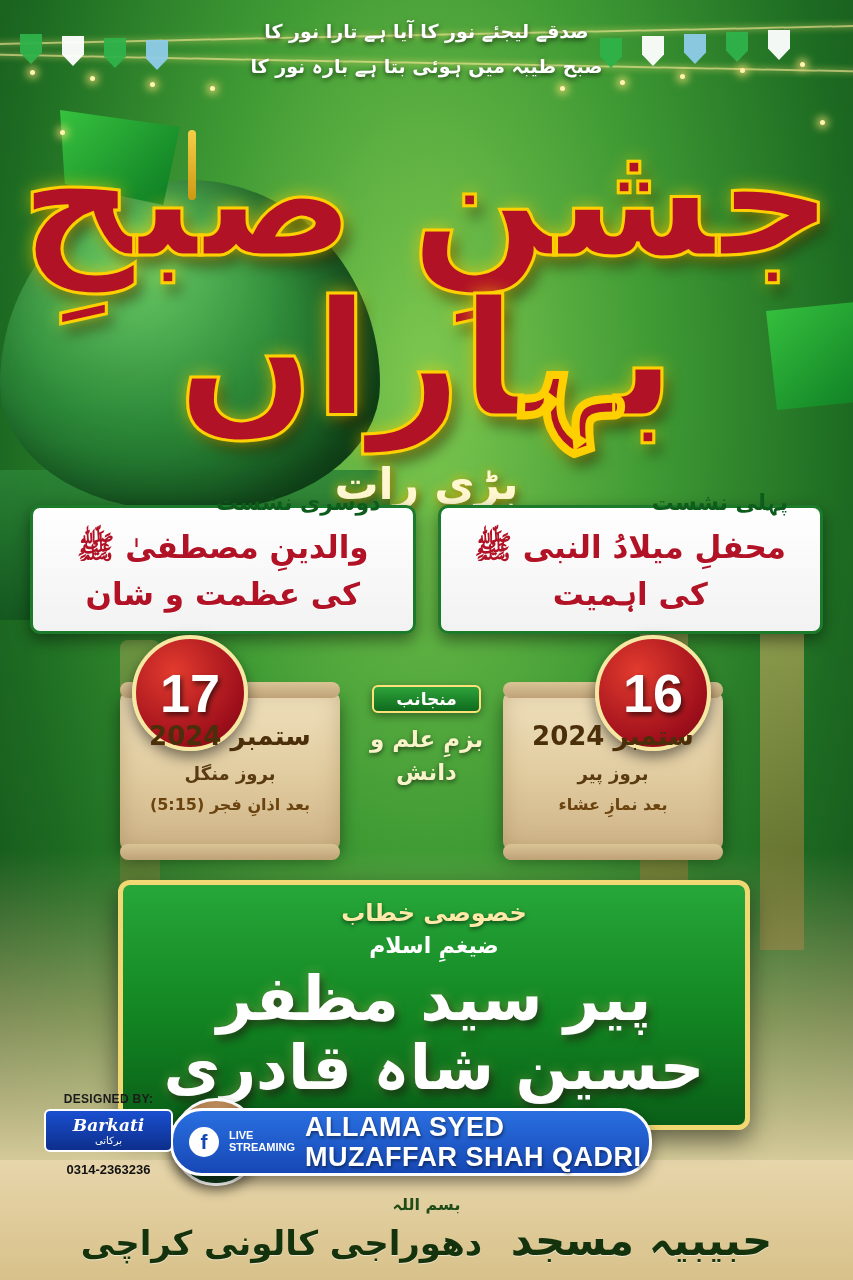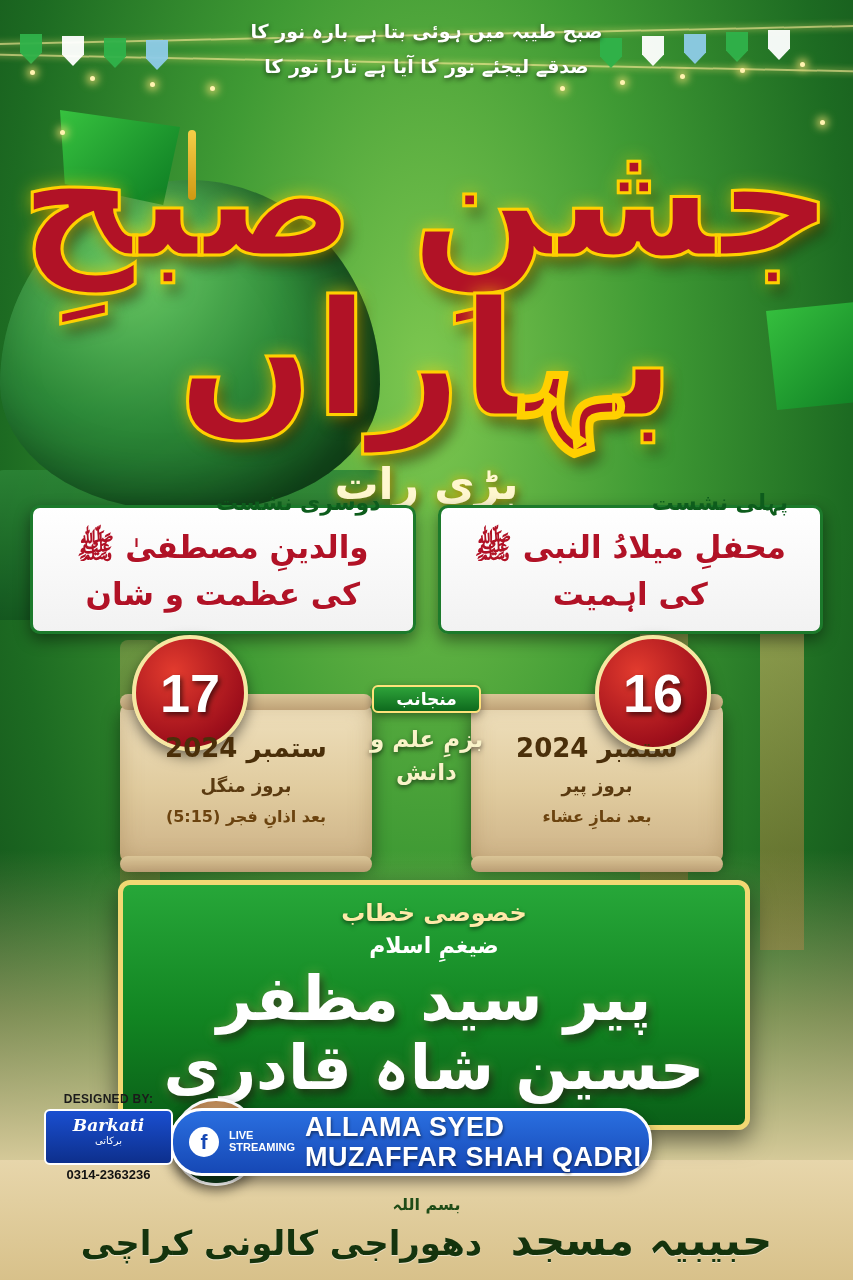--- a/index.html
+++ b/index.html
@@ -513,8 +513,8 @@
   </div>
 
   <div class="couplet urdu">
+    <div>صدقے لیجئے نور کا آیا ہے تارا نور کا</div>
     <div>صبح طیبہ میں ہوئی بتا ہے بارہ نور کا</div>
-    <div>صدقے لیجئے نور کا آیا ہے تارا نور کا</div>
   </div>
 
   <div class="title-wrap">

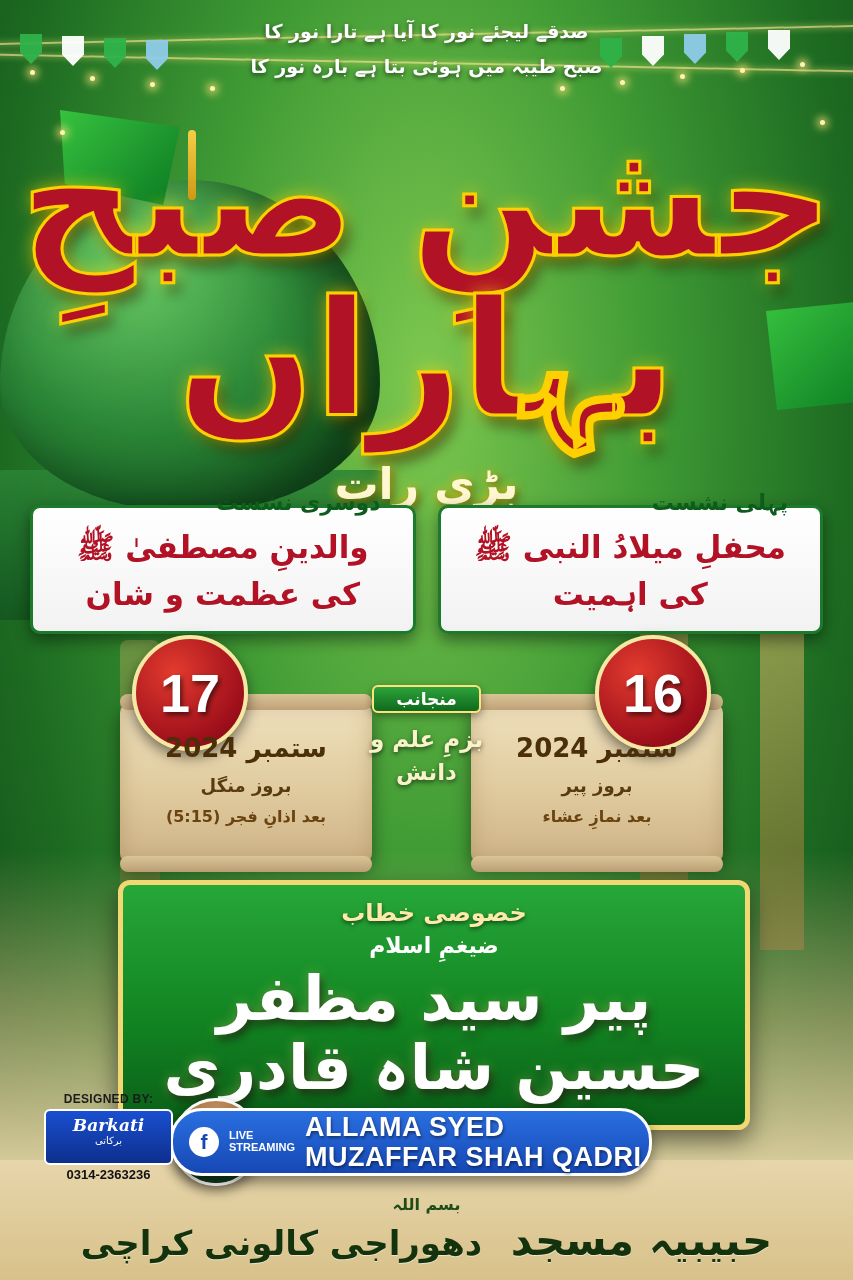--- a/index.html
+++ b/index.html
@@ -220,9 +220,9 @@
   }
   .scroll {
     position: absolute;
-    width: 252px;
+    width: 220px;
     height: 160px;
-    top: 68px;
+    top: 56px;
     background: linear-gradient(180deg, #efe0bd 0%, #e0cb9e 55%, #cdb287 100%);
     border-radius: 10px;
     box-shadow: 0 8px 18px rgba(0,0,0,.45), inset 0 0 22px rgba(140,108,58,.35);

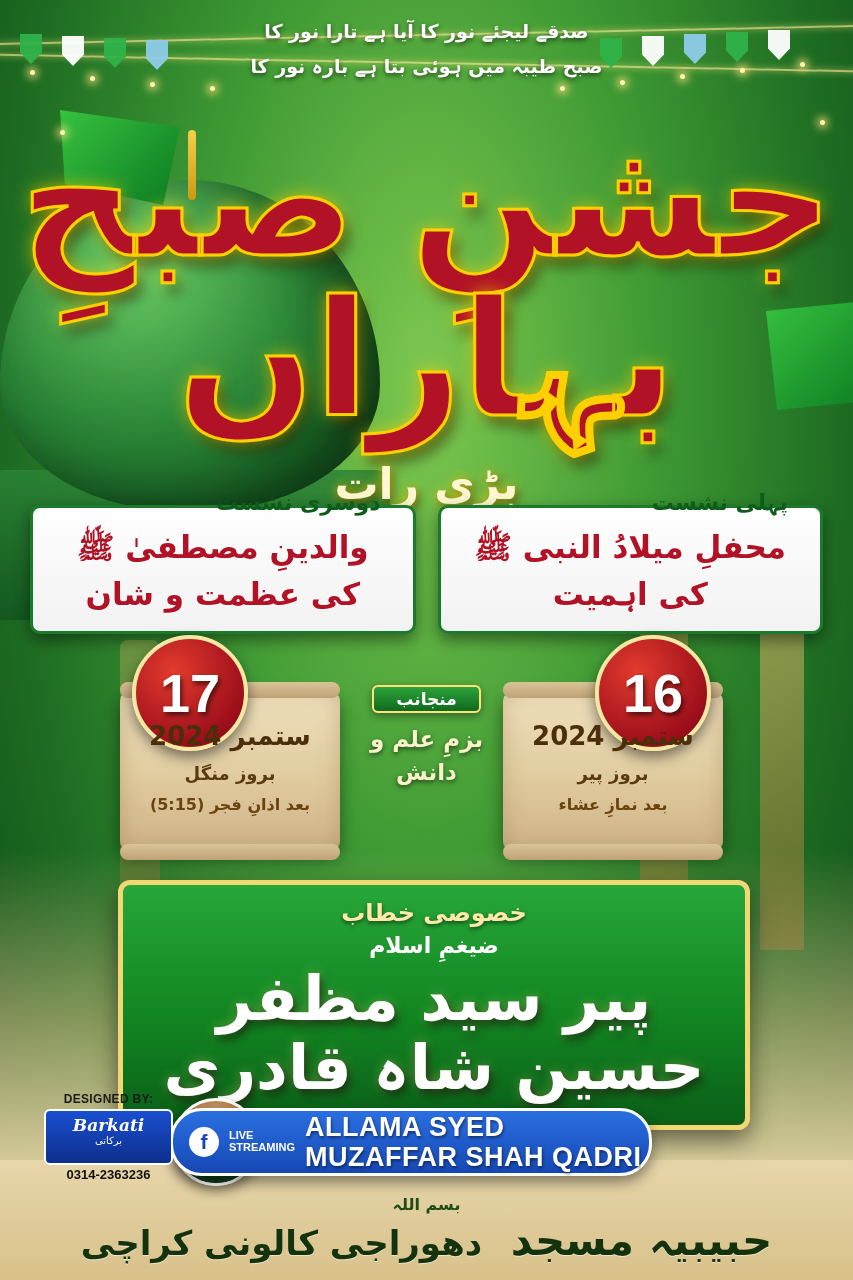--- a/index.html
+++ b/index.html
@@ -429,7 +429,7 @@
     background: linear-gradient(180deg, #1a4fd0, #0d2f8c);
     border: 2px solid #ffffff;
     border-radius: 6px;
-    padding: 4px 2px 17px;
+    padding: 4px 2px 4px;
     color: #ffffff;
   }
   .designer-name {

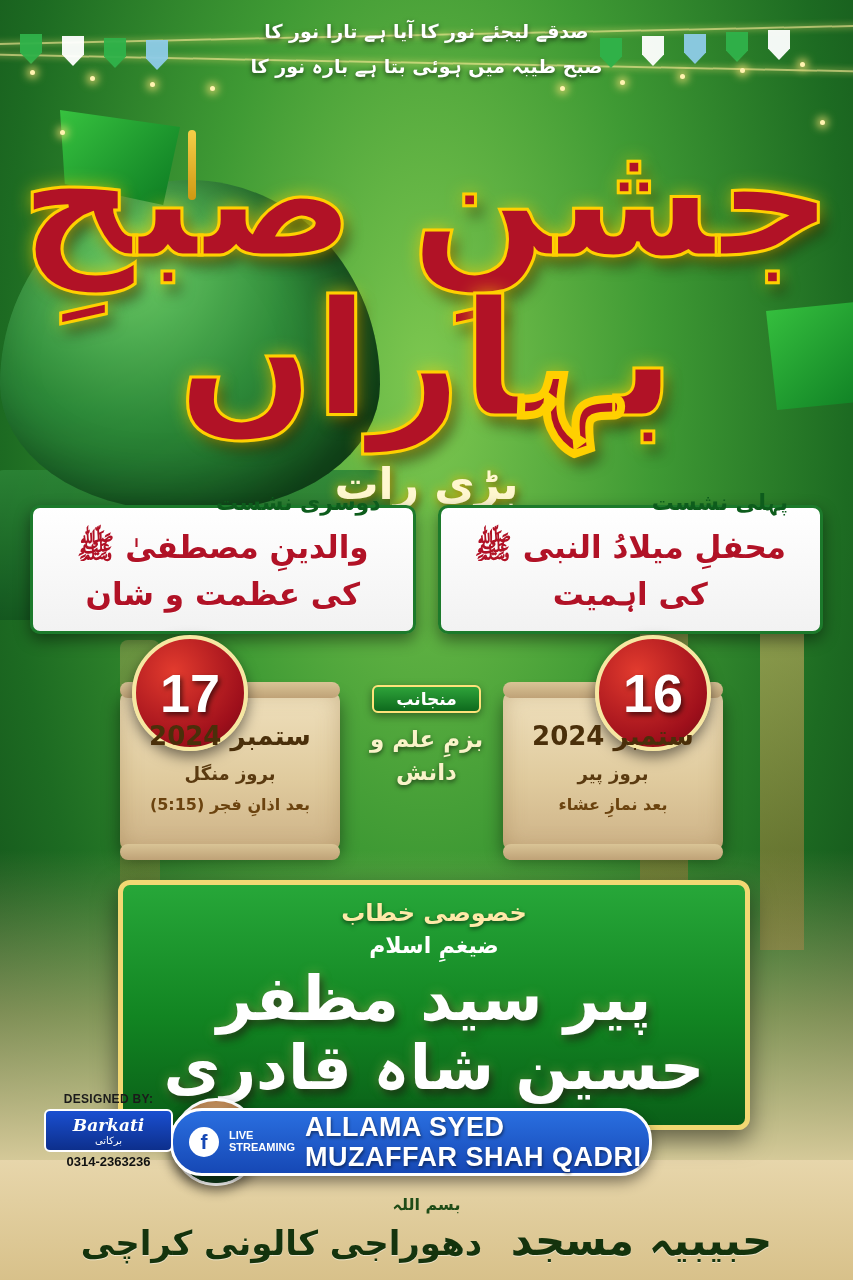--- a/index.html
+++ b/index.html
@@ -440,7 +440,7 @@
   }
   .designer-sub { font-size: 10px; }
   .designer-phone {
-    margin-top: 2px;
+    margin-top: 10px;
     font-size: 13px;
     font-weight: bold;
     color: #111;

